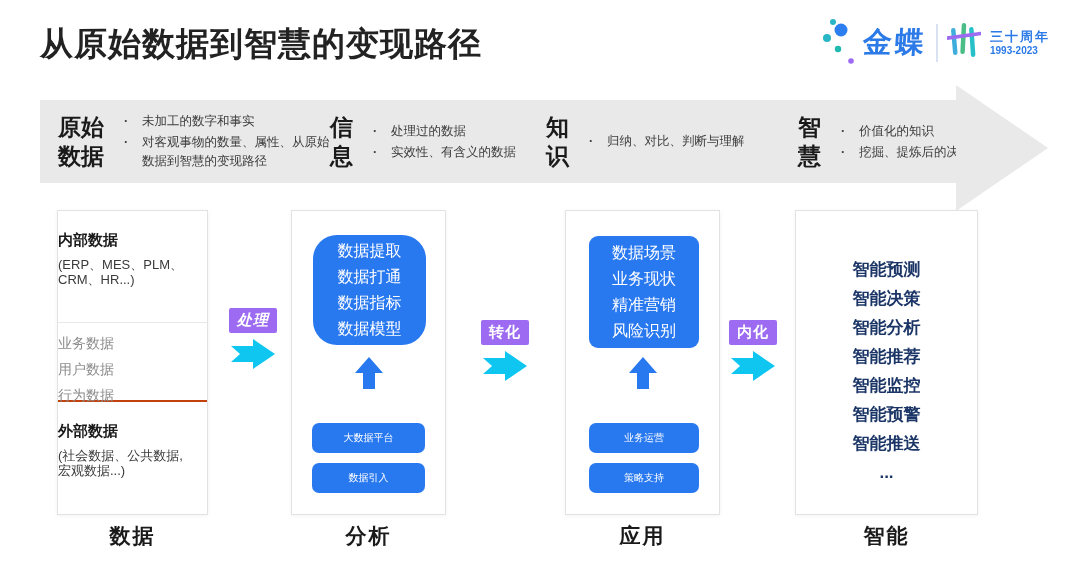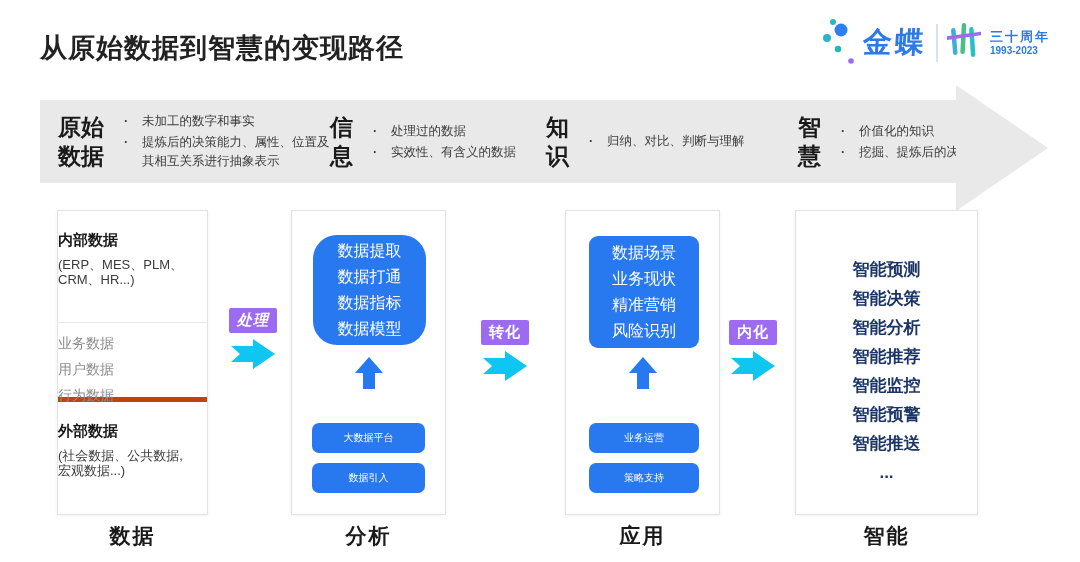--- a/index.html
+++ b/index.html
@@ -15,8 +15,8 @@
 
   
   .page-title {
-    position: absolute; left: 40px; top: 30px;
-    font-size: 27px; font-weight: 800; color: #222222; letter-spacing: 1px;
+    position: absolute; left: 40px; top: 22px;
+    font-size: 33px; font-weight: 800; color: #222222; letter-spacing: 1px;
   }
   .logo {
     position: absolute; right: 30px; top: 14px; height: 58px;

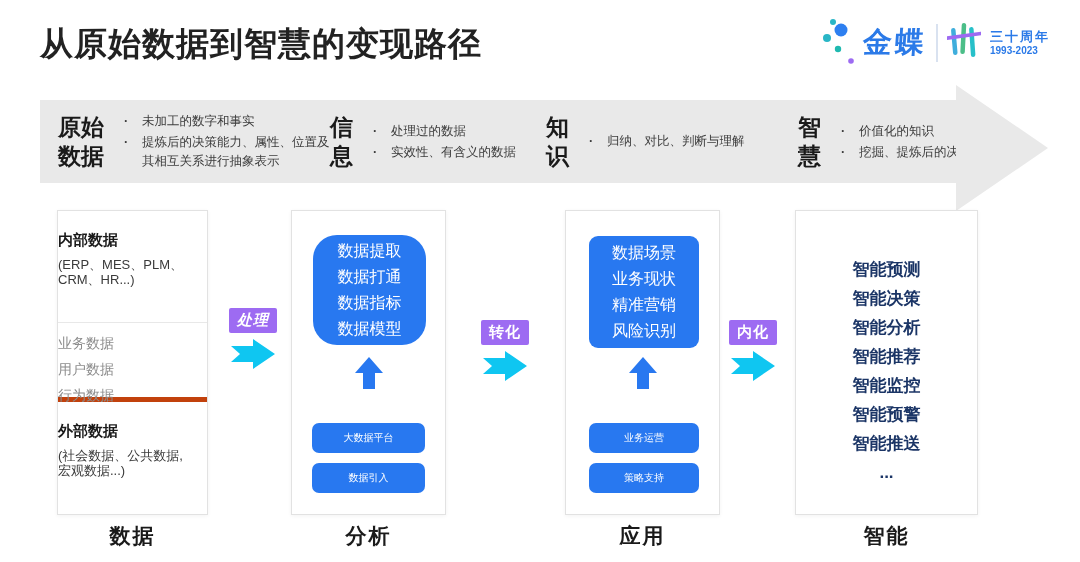--- a/index.html
+++ b/index.html
@@ -161,7 +161,7 @@
 数据</div>
       <ul class="stage-bullets">
         <li>未加工的数字和事实</li>
-        <li>提炼后的决策能力、属性、位置及其相互关系进行抽象表示</li>
+        <li>对客观事物的数量、属性、从原始数据到智慧的变现路径</li>
       </ul>
     </div>
 

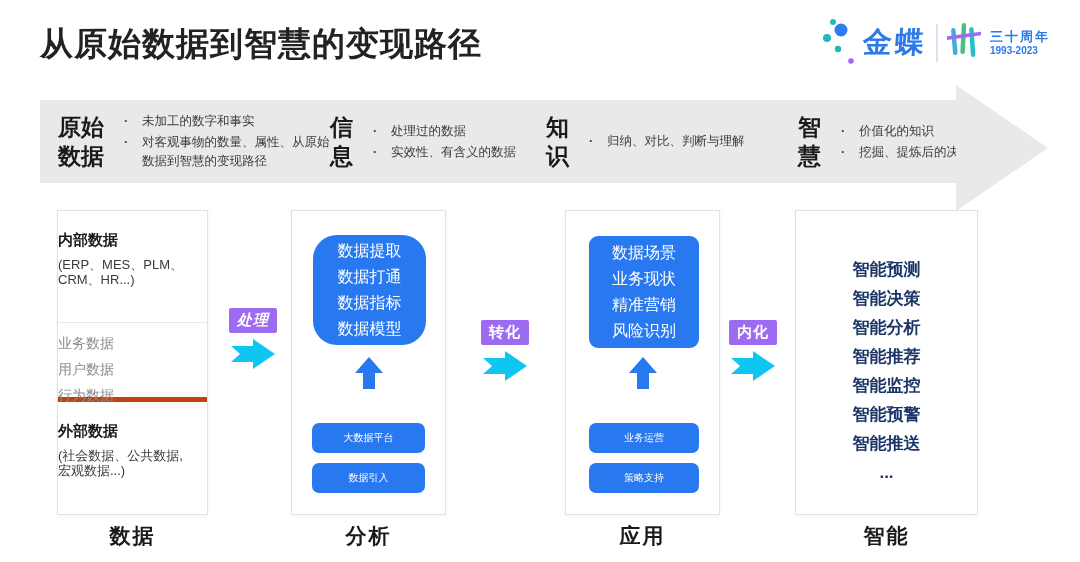--- a/index.html
+++ b/index.html
@@ -79,7 +79,7 @@
   
   .sec { text-align: left; }
   .sec-internal { height: 112px; border-bottom: 1px solid #E8E8E8; padding-top: 20px; }
-  .sec-middle   { height: 79px;  border-bottom: 5px solid #c2410c; padding-top: 7px; }
+  .sec-middle   { height: 79px;  border-bottom: 2px solid #c2410c; padding-top: 7px; }
   .sec-external { height: 112px; padding-top: 20px; }
   .sec-title { font-size: 15px; font-weight: 800; color: #1a1a1a; margin-bottom: 7px; }
   .sec-sub   { font-size: 13px; color: #3a3a3a; line-height: 15px; }

